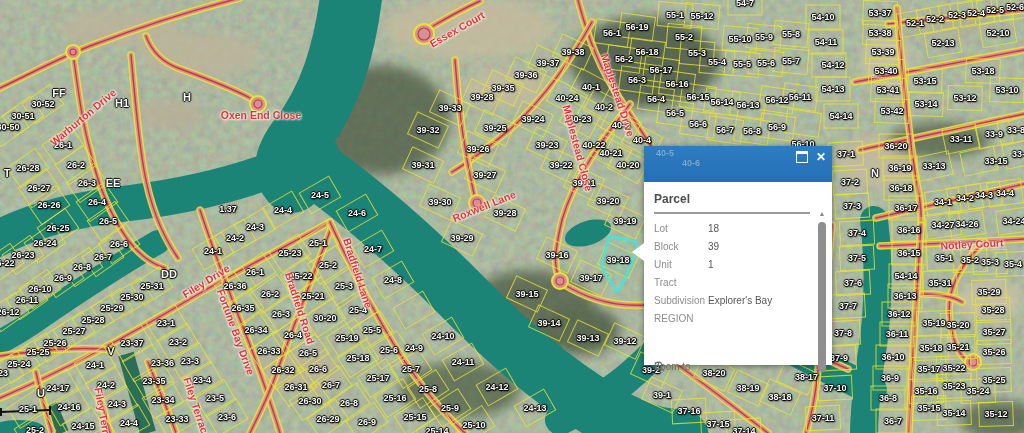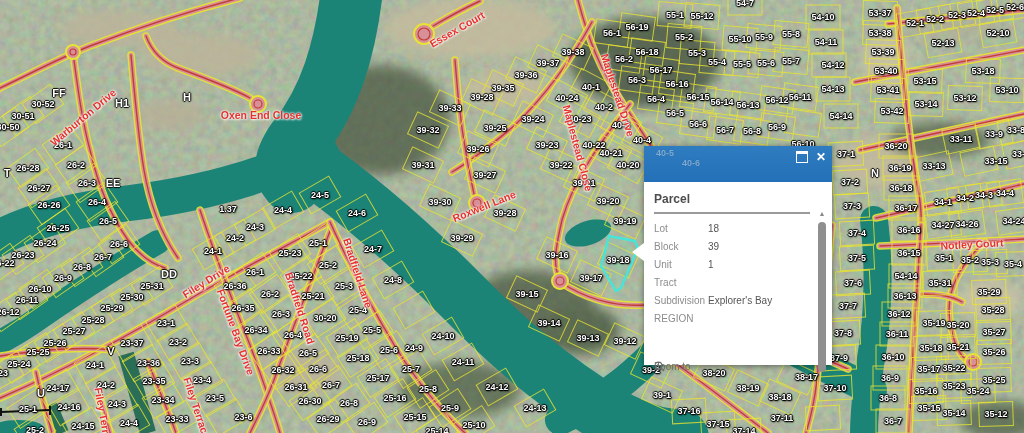--- a/index.html
+++ b/index.html
@@ -561,7 +561,7 @@
       <span class="lbl lot" style="left: 178px; top: 342px;">23-2</span>
       <span class="lbl lot" style="left: 132px; top: 343px;">23-37</span>
       <span class="lbl lot" style="left: 190px; top: 361px;">23-3</span>
-      <span class="lbl lot" style="left: 139px; top: 363px; padding-left: 19px;">23-36</span>
+      <span class="lbl lot" style="left: 153px; top: 363px; padding-left: 19px;">23-36</span>
       <span class="lbl lot" style="left: 95px; top: 365px;">24-1</span>
       <span class="lbl lot" style="left: 154px; top: 381px;">23-35</span>
       <span class="lbl lot" style="left: 202px; top: 380px;">23-4</span>

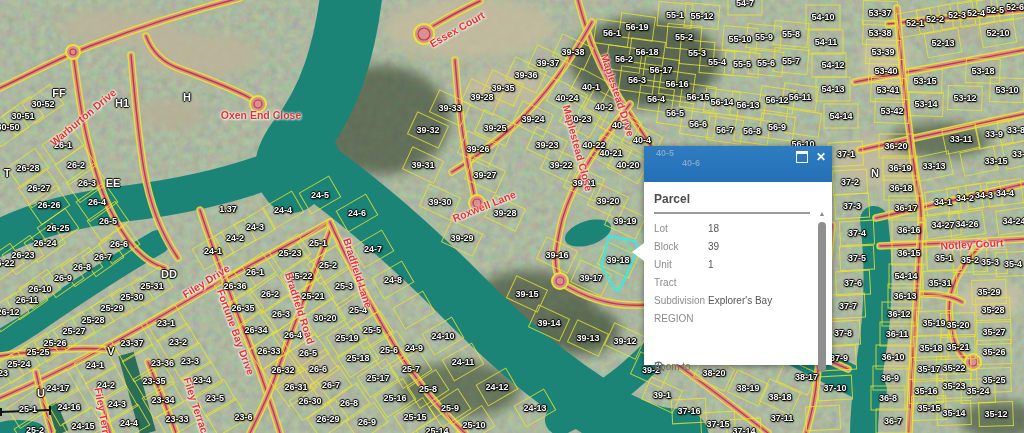--- a/index.html
+++ b/index.html
@@ -573,7 +573,7 @@
       <span class="lbl lot" style="left: 69px; top: 407px;">24-16</span>
       <span class="lbl lot" style="left: 28px; top: 409px;">25-1</span>
       <span class="lbl lot" style="left: 177px; top: 419px;">23-33</span>
-      <span class="lbl lot" style="left: 227px; top: 417px; padding-left: 33px;">23-6</span>
+      <span class="lbl lot" style="left: 227px; top: 417px;">23-6</span>
       <span class="lbl lot" style="left: 129px; top: 423px;">24-4</span>
       <span class="lbl lot" style="left: 83px; top: 426px;">24-15</span>
       <span class="lbl lot" style="left: 35px; top: 430px;">25-2</span>

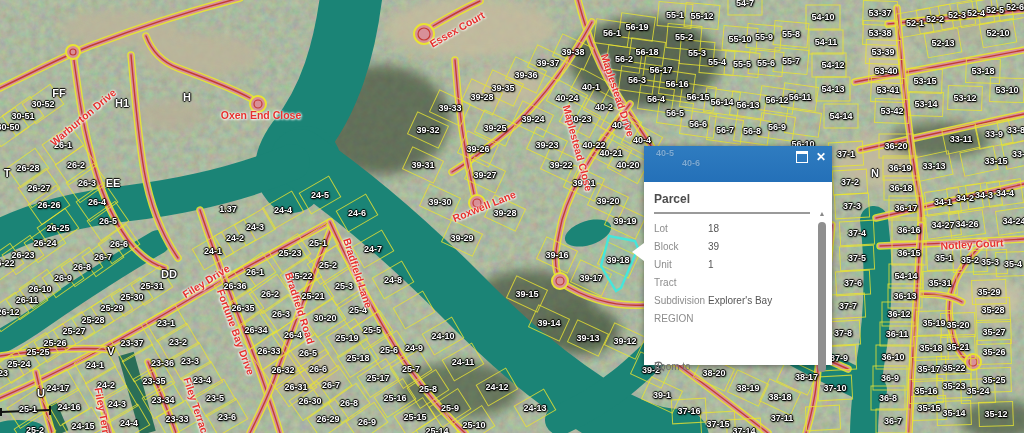--- a/index.html
+++ b/index.html
@@ -719,7 +719,7 @@
       <span class="lbl lot" style="left: 843px; top: 333px;">37-8</span>
       <span class="lbl lot" style="left: 839px; top: 358px;">37-9</span>
       <span class="lbl lot" style="left: 835px; top: 388px;">37-10</span>
-      <span class="lbl lot" style="left: 782px; top: 418px;">37-11</span>
+      <span class="lbl lot" style="left: 823px; top: 418px;">37-11</span>
       <span class="lbl lot" style="left: 909px; top: 230px;">36-16</span>
       <span class="lbl lot" style="left: 909px; top: 253px;">36-15</span>
       <span class="lbl lot" style="left: 906px; top: 276px;">54-14</span>

